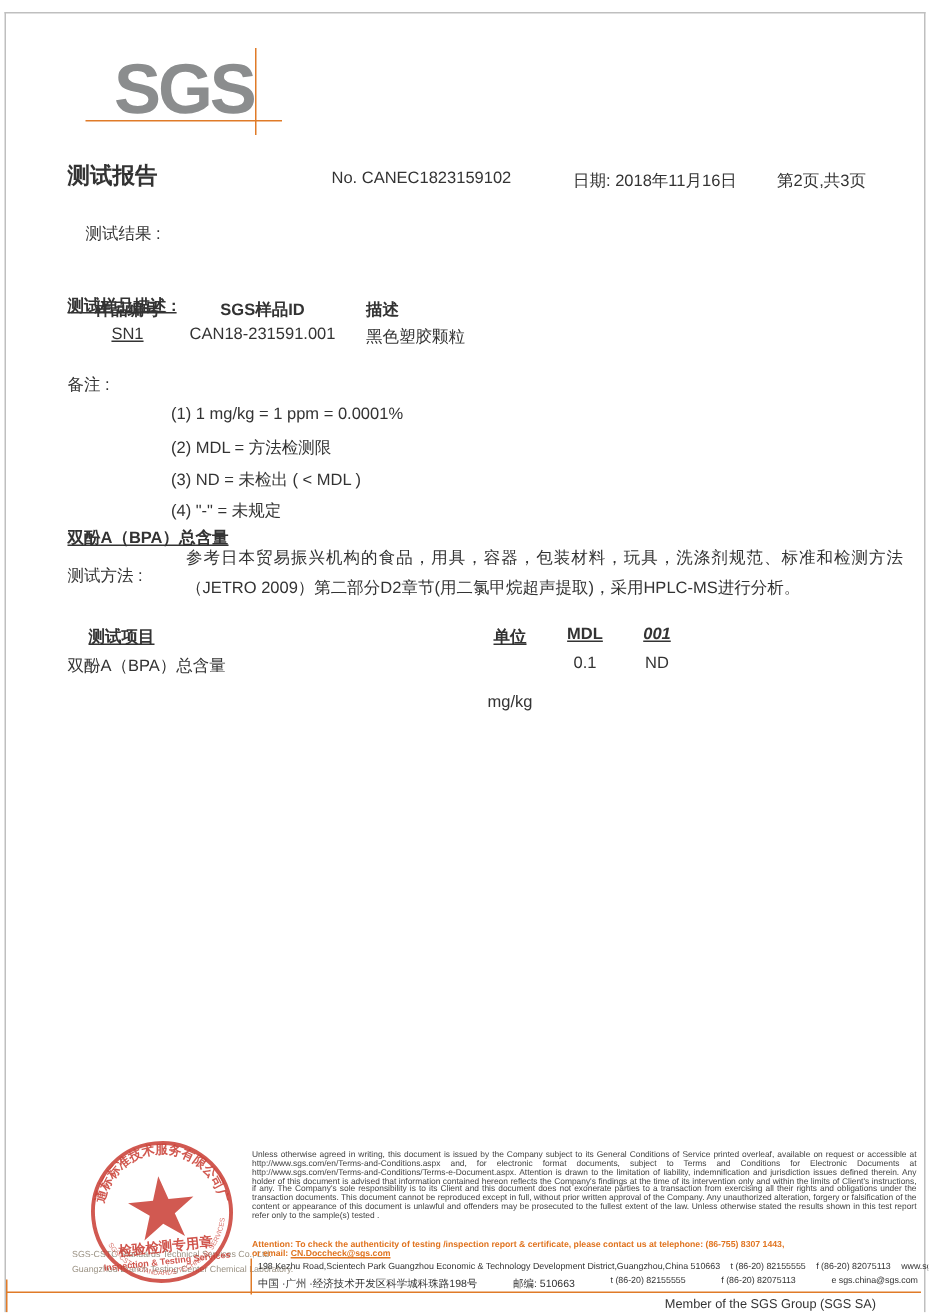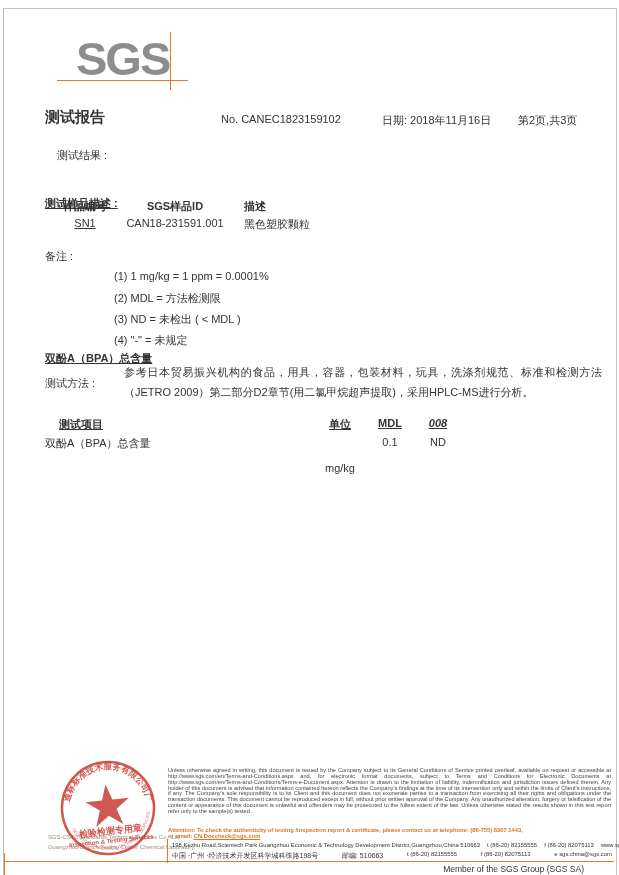--- a/index.html
+++ b/index.html
@@ -100,7 +100,7 @@
   <div class="abs body-text bold u" style="left:59px; top:417px;">测试项目</div>
   <div class="abs body-text bold u cellc" style="left:318px; top:417px; width:44px;">单位</div>
   <div class="abs body-text bold u cellc" style="left:370px; top:417px; width:40px;">MDL</div>
-  <div class="abs body-text bold u it cellc" style="left:420px; top:417px; width:36px;">008</div>
+  <div class="abs body-text bold u it cellc" style="left:420px; top:417px; width:36px;">001</div>
 
   <div class="abs body-text" style="left:45px; top:436px;">双酚A（BPA）总含量</div>
   <div class="abs body-text cellc" style="left:318px; top:462px; width:44px;">mg/kg</div>

